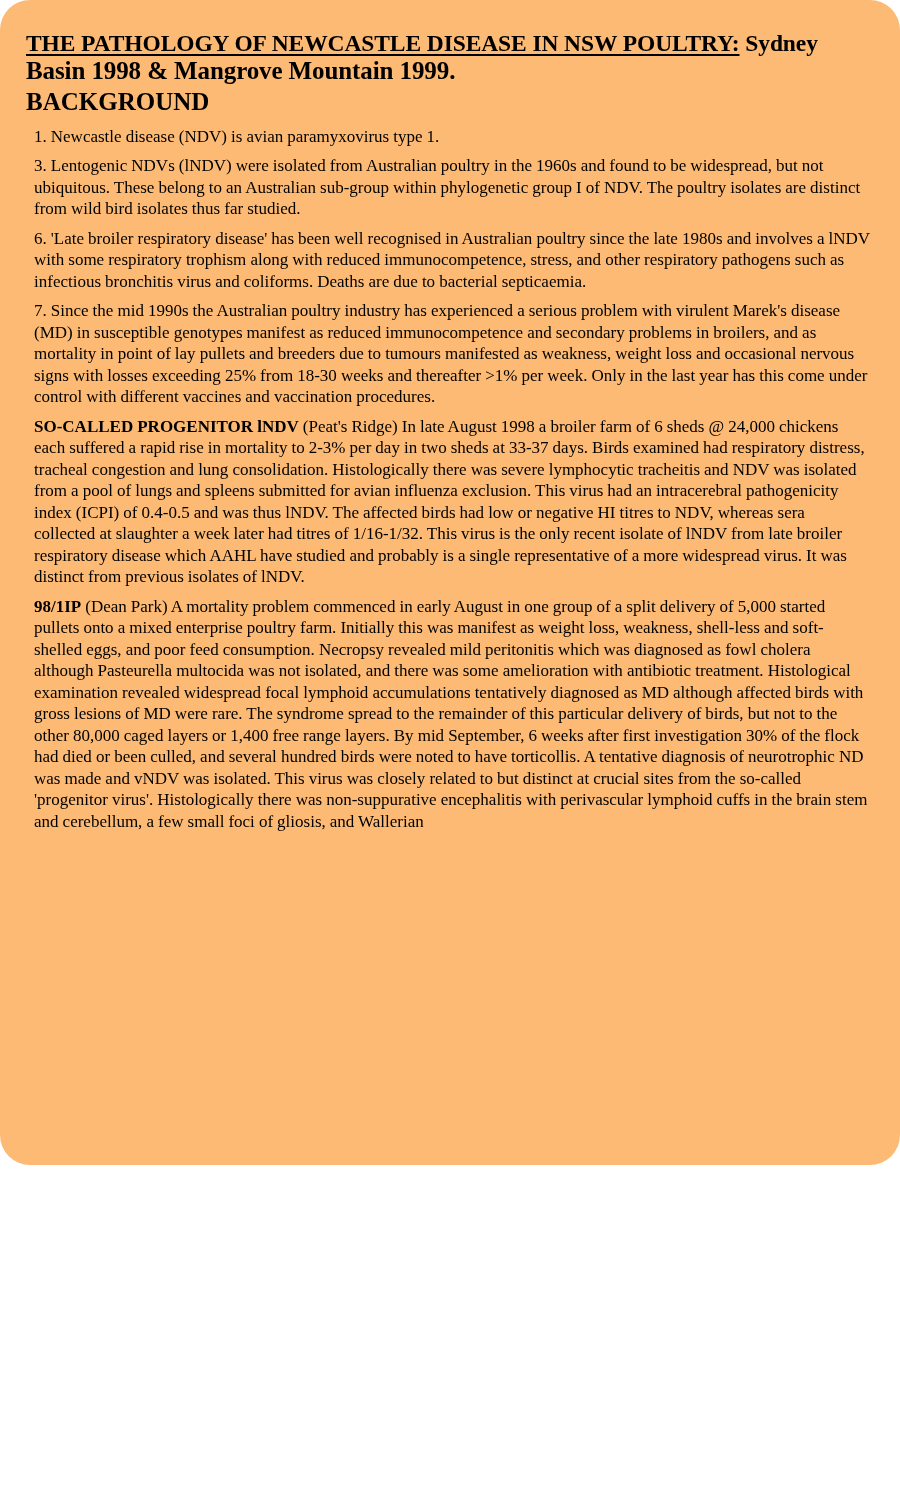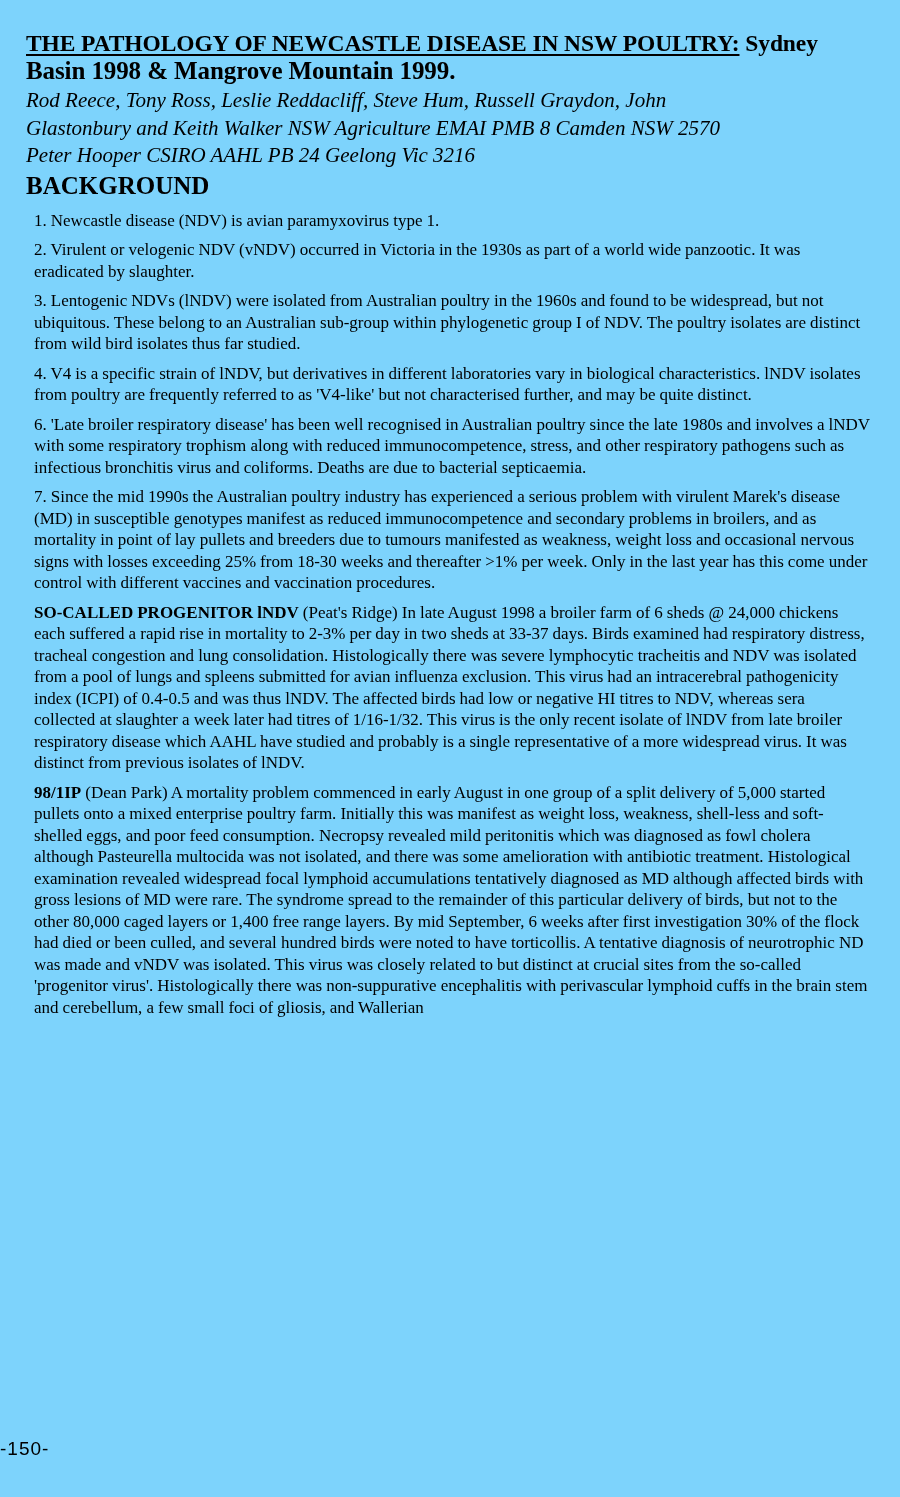--- a/index.html
+++ b/index.html
@@ -14,10 +14,11 @@
   .page {
     position: relative;
     width: 900px;
-    height: 1497px;
-    background: #7dd3fc;
+    height: 1165px;
+    background: #fdba74;
     overflow: hidden;
     box-sizing: border-box;
+    border-radius: 30px;
   }
   .content {
     position: absolute;

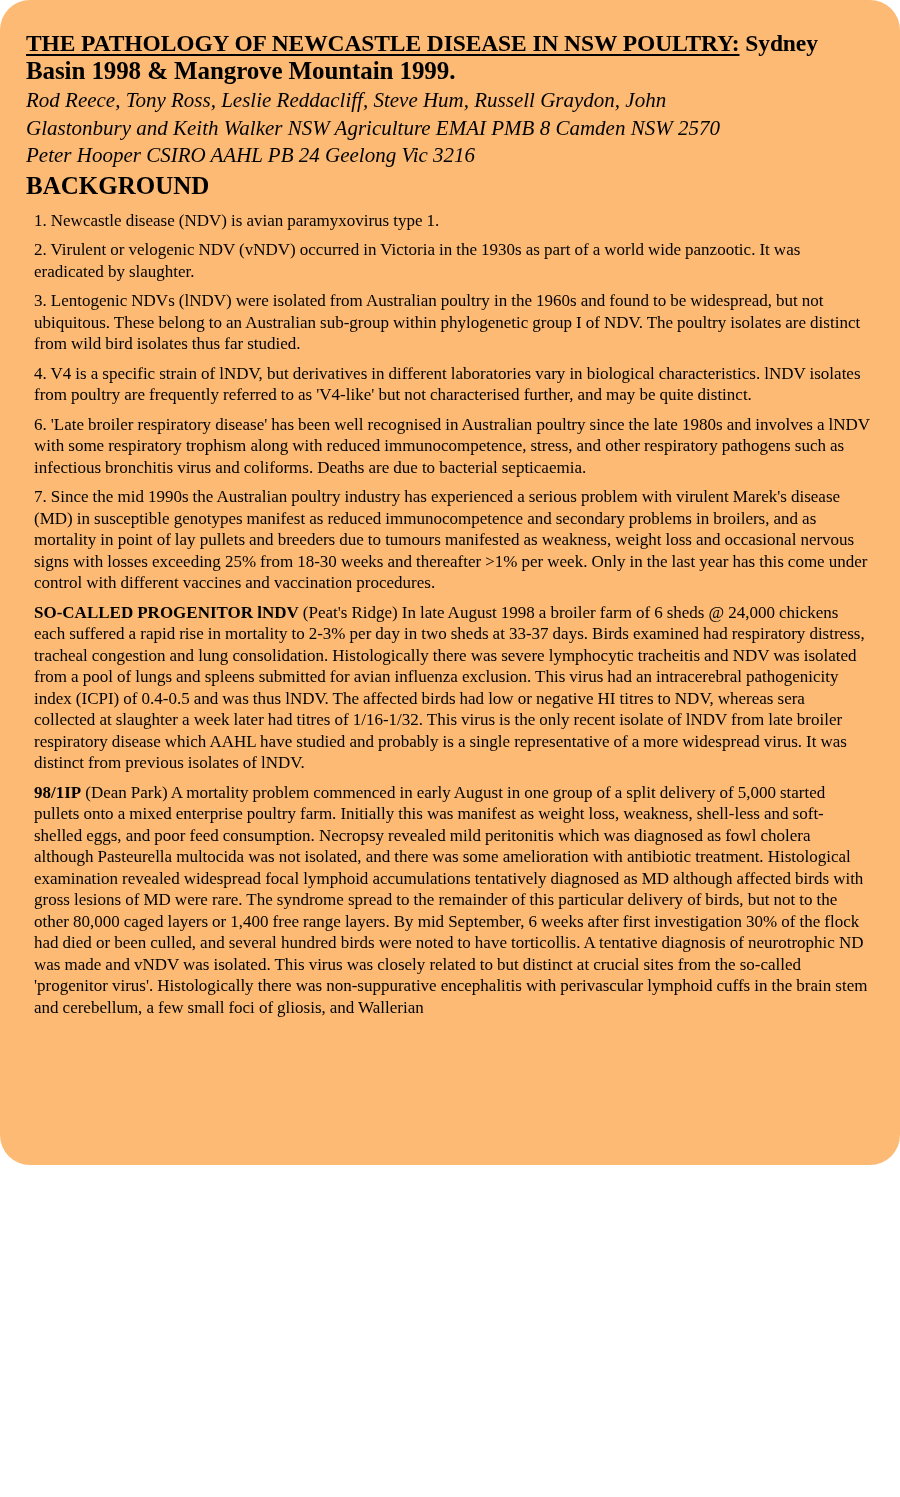--- a/index.html
+++ b/index.html
@@ -100,11 +100,6 @@
 
     <h1 class="title-block"><span class="title-underlined">THE PATHOLOGY OF NEWCASTLE DISEASE IN NSW POULTRY:</span><span class="title-tail"> Sydney</span><span class="title-line2">Basin 1998 &amp; Mangrove Mountain 1999.</span></h1>
 
-    <div class="authors">
-      <div>Rod Reece, Tony Ross, Leslie Reddacliff, Steve Hum, Russell Graydon, John</div>
-      <div>Glastonbury and Keith Walker NSW Agriculture EMAI PMB 8 Camden NSW 2570</div>
-      <div>Peter Hooper CSIRO AAHL PB 24 Geelong Vic 3216</div>
-    </div>
 
     <div class="heading">BACKGROUND</div>
 

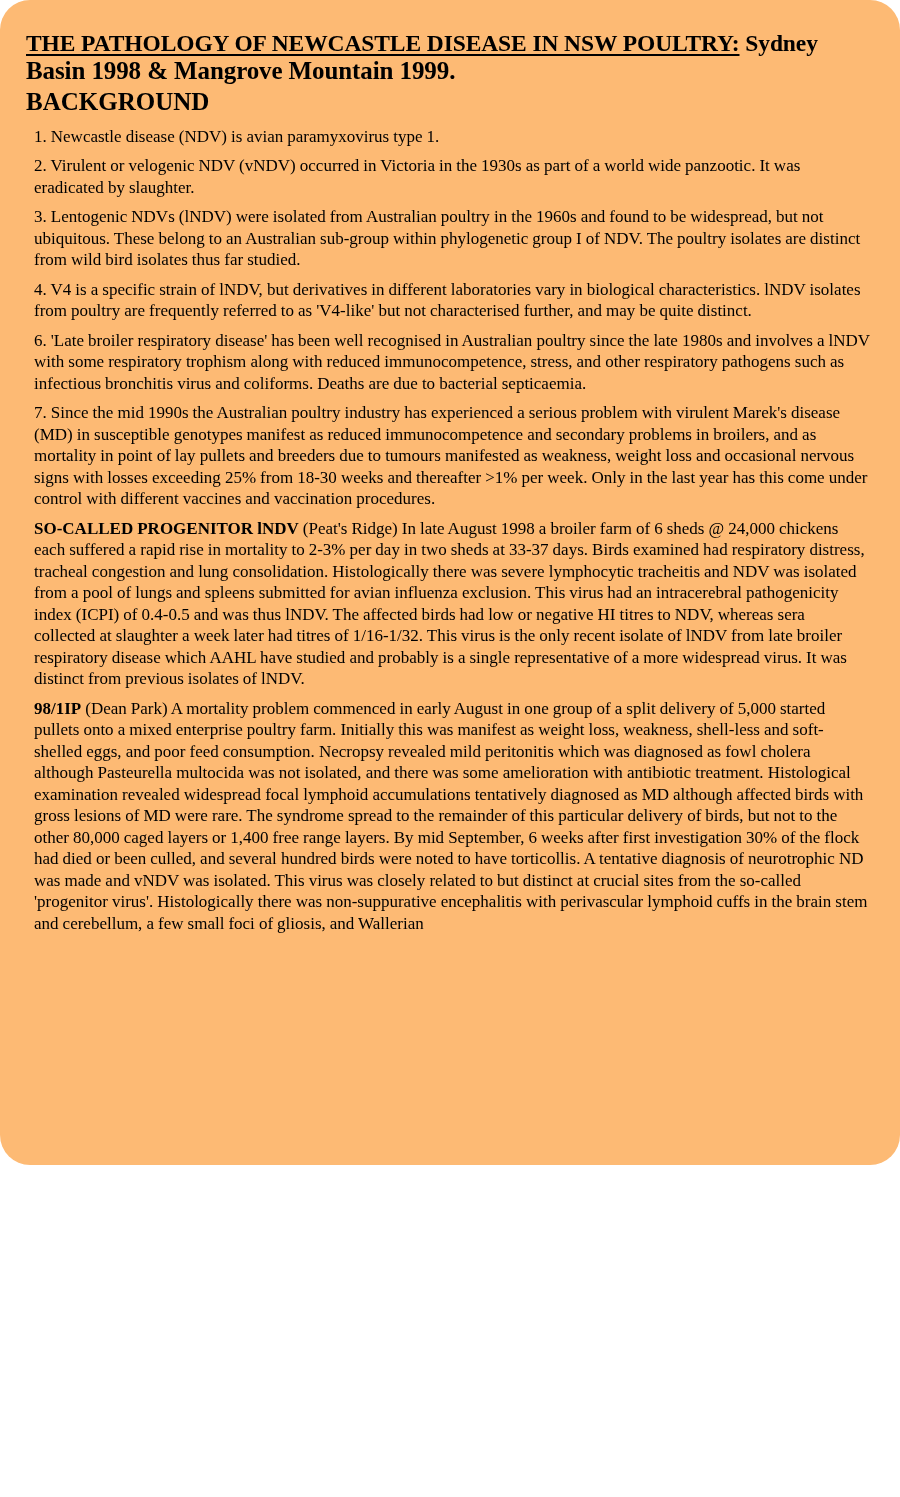--- a/index.html
+++ b/index.html
@@ -104,7 +104,6 @@
     <div class="heading">BACKGROUND</div>
 
     <p class="para">1. Newcastle disease (NDV) is avian paramyxovirus type 1.</p>
-    <p class="para">2. Virulent or velogenic NDV (vNDV) occurred in Victoria in the 1930s as part of a world wide panzootic. It was eradicated by slaughter.</p>
     <p class="para">3. Lentogenic NDVs (lNDV) were isolated from Australian poultry in the 1960s and found to be widespread, but not ubiquitous. These belong to an Australian sub-group within phylogenetic group I of NDV. The poultry isolates are distinct from wild bird isolates thus far studied.</p>
     <p class="para">4. V4 is a specific strain of lNDV, but derivatives in different laboratories vary in biological characteristics. lNDV isolates from poultry are frequently referred to as 'V4-like' but not characterised further, and may be quite distinct.</p>
     <p class="para">6. 'Late broiler respiratory disease' has been well recognised in Australian poultry since the late 1980s and involves a lNDV with some respiratory trophism along with reduced immunocompetence, stress, and other respiratory pathogens such as infectious bronchitis virus and coliforms. Deaths are due to bacterial septicaemia.</p>

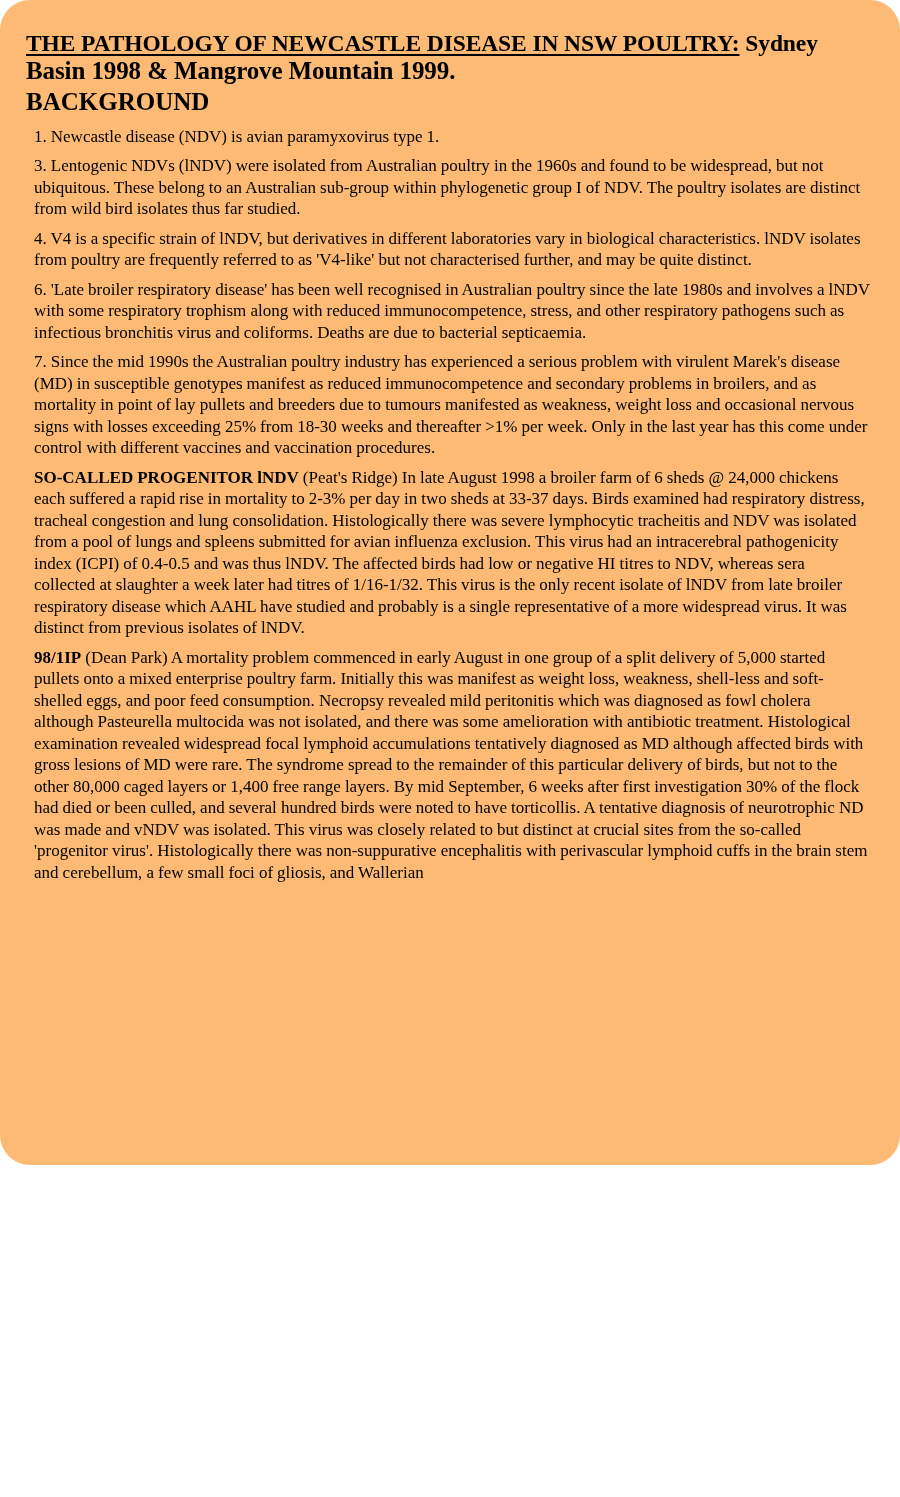--- a/index.html
+++ b/index.html
@@ -105,7 +105,6 @@
 
     <p class="para">1. Newcastle disease (NDV) is avian paramyxovirus type 1.</p>
     <p class="para">3. Lentogenic NDVs (lNDV) were isolated from Australian poultry in the 1960s and found to be widespread, but not ubiquitous. These belong to an Australian sub-group within phylogenetic group I of NDV. The poultry isolates are distinct from wild bird isolates thus far studied.</p>
-    <p class="para">4. V4 is a specific strain of lNDV, but derivatives in different laboratories vary in biological characteristics. lNDV isolates from poultry are frequently referred to as 'V4-like' but not characterised further, and may be quite distinct.</p>
     <p class="para">6. 'Late broiler respiratory disease' has been well recognised in Australian poultry since the late 1980s and involves a lNDV with some respiratory trophism along with reduced immunocompetence, stress, and other respiratory pathogens such as infectious bronchitis virus and coliforms. Deaths are due to bacterial septicaemia.</p>
     <p class="para">7. Since the mid 1990s the Australian poultry industry has experienced a serious problem with virulent Marek's disease (MD) in susceptible genotypes manifest as reduced immunocompetence and secondary problems in broilers, and as mortality in point of lay pullets and breeders due to tumours manifested as weakness, weight loss and occasional nervous signs with losses exceeding 25% from 18-30 weeks and thereafter &gt;1% per week. Only in the last year has this come under control with different vaccines and vaccination procedures.</p>
 

